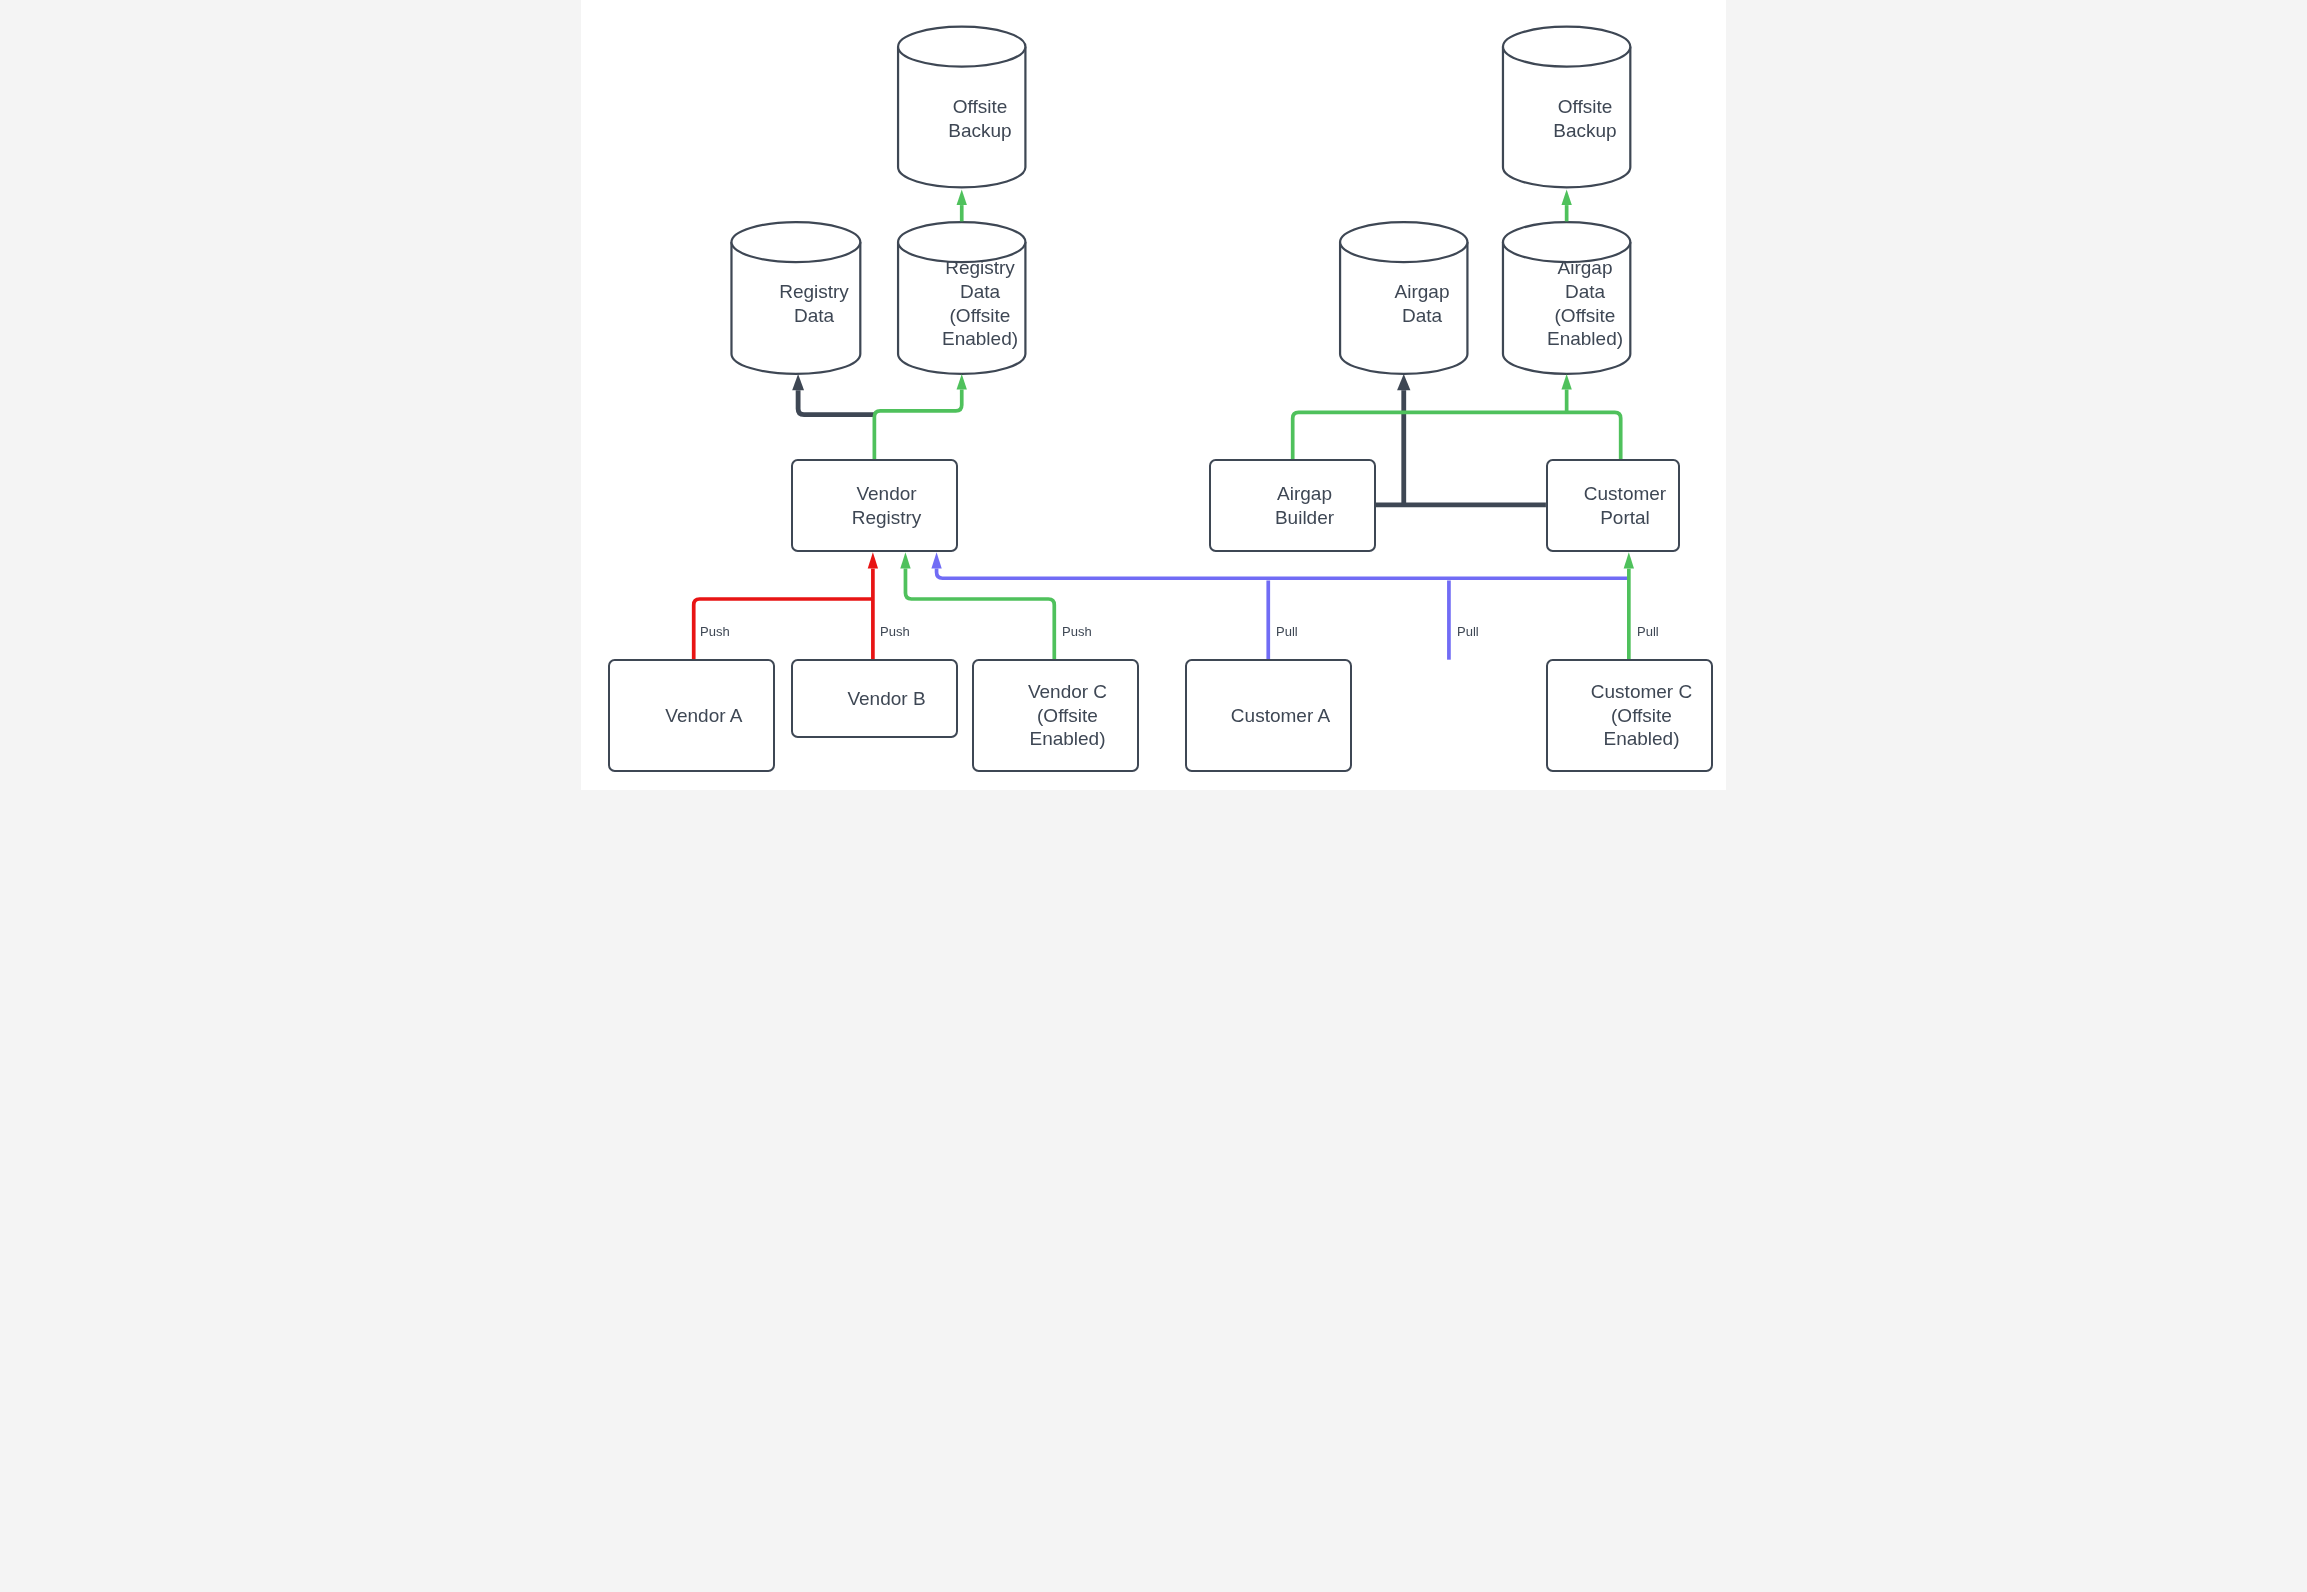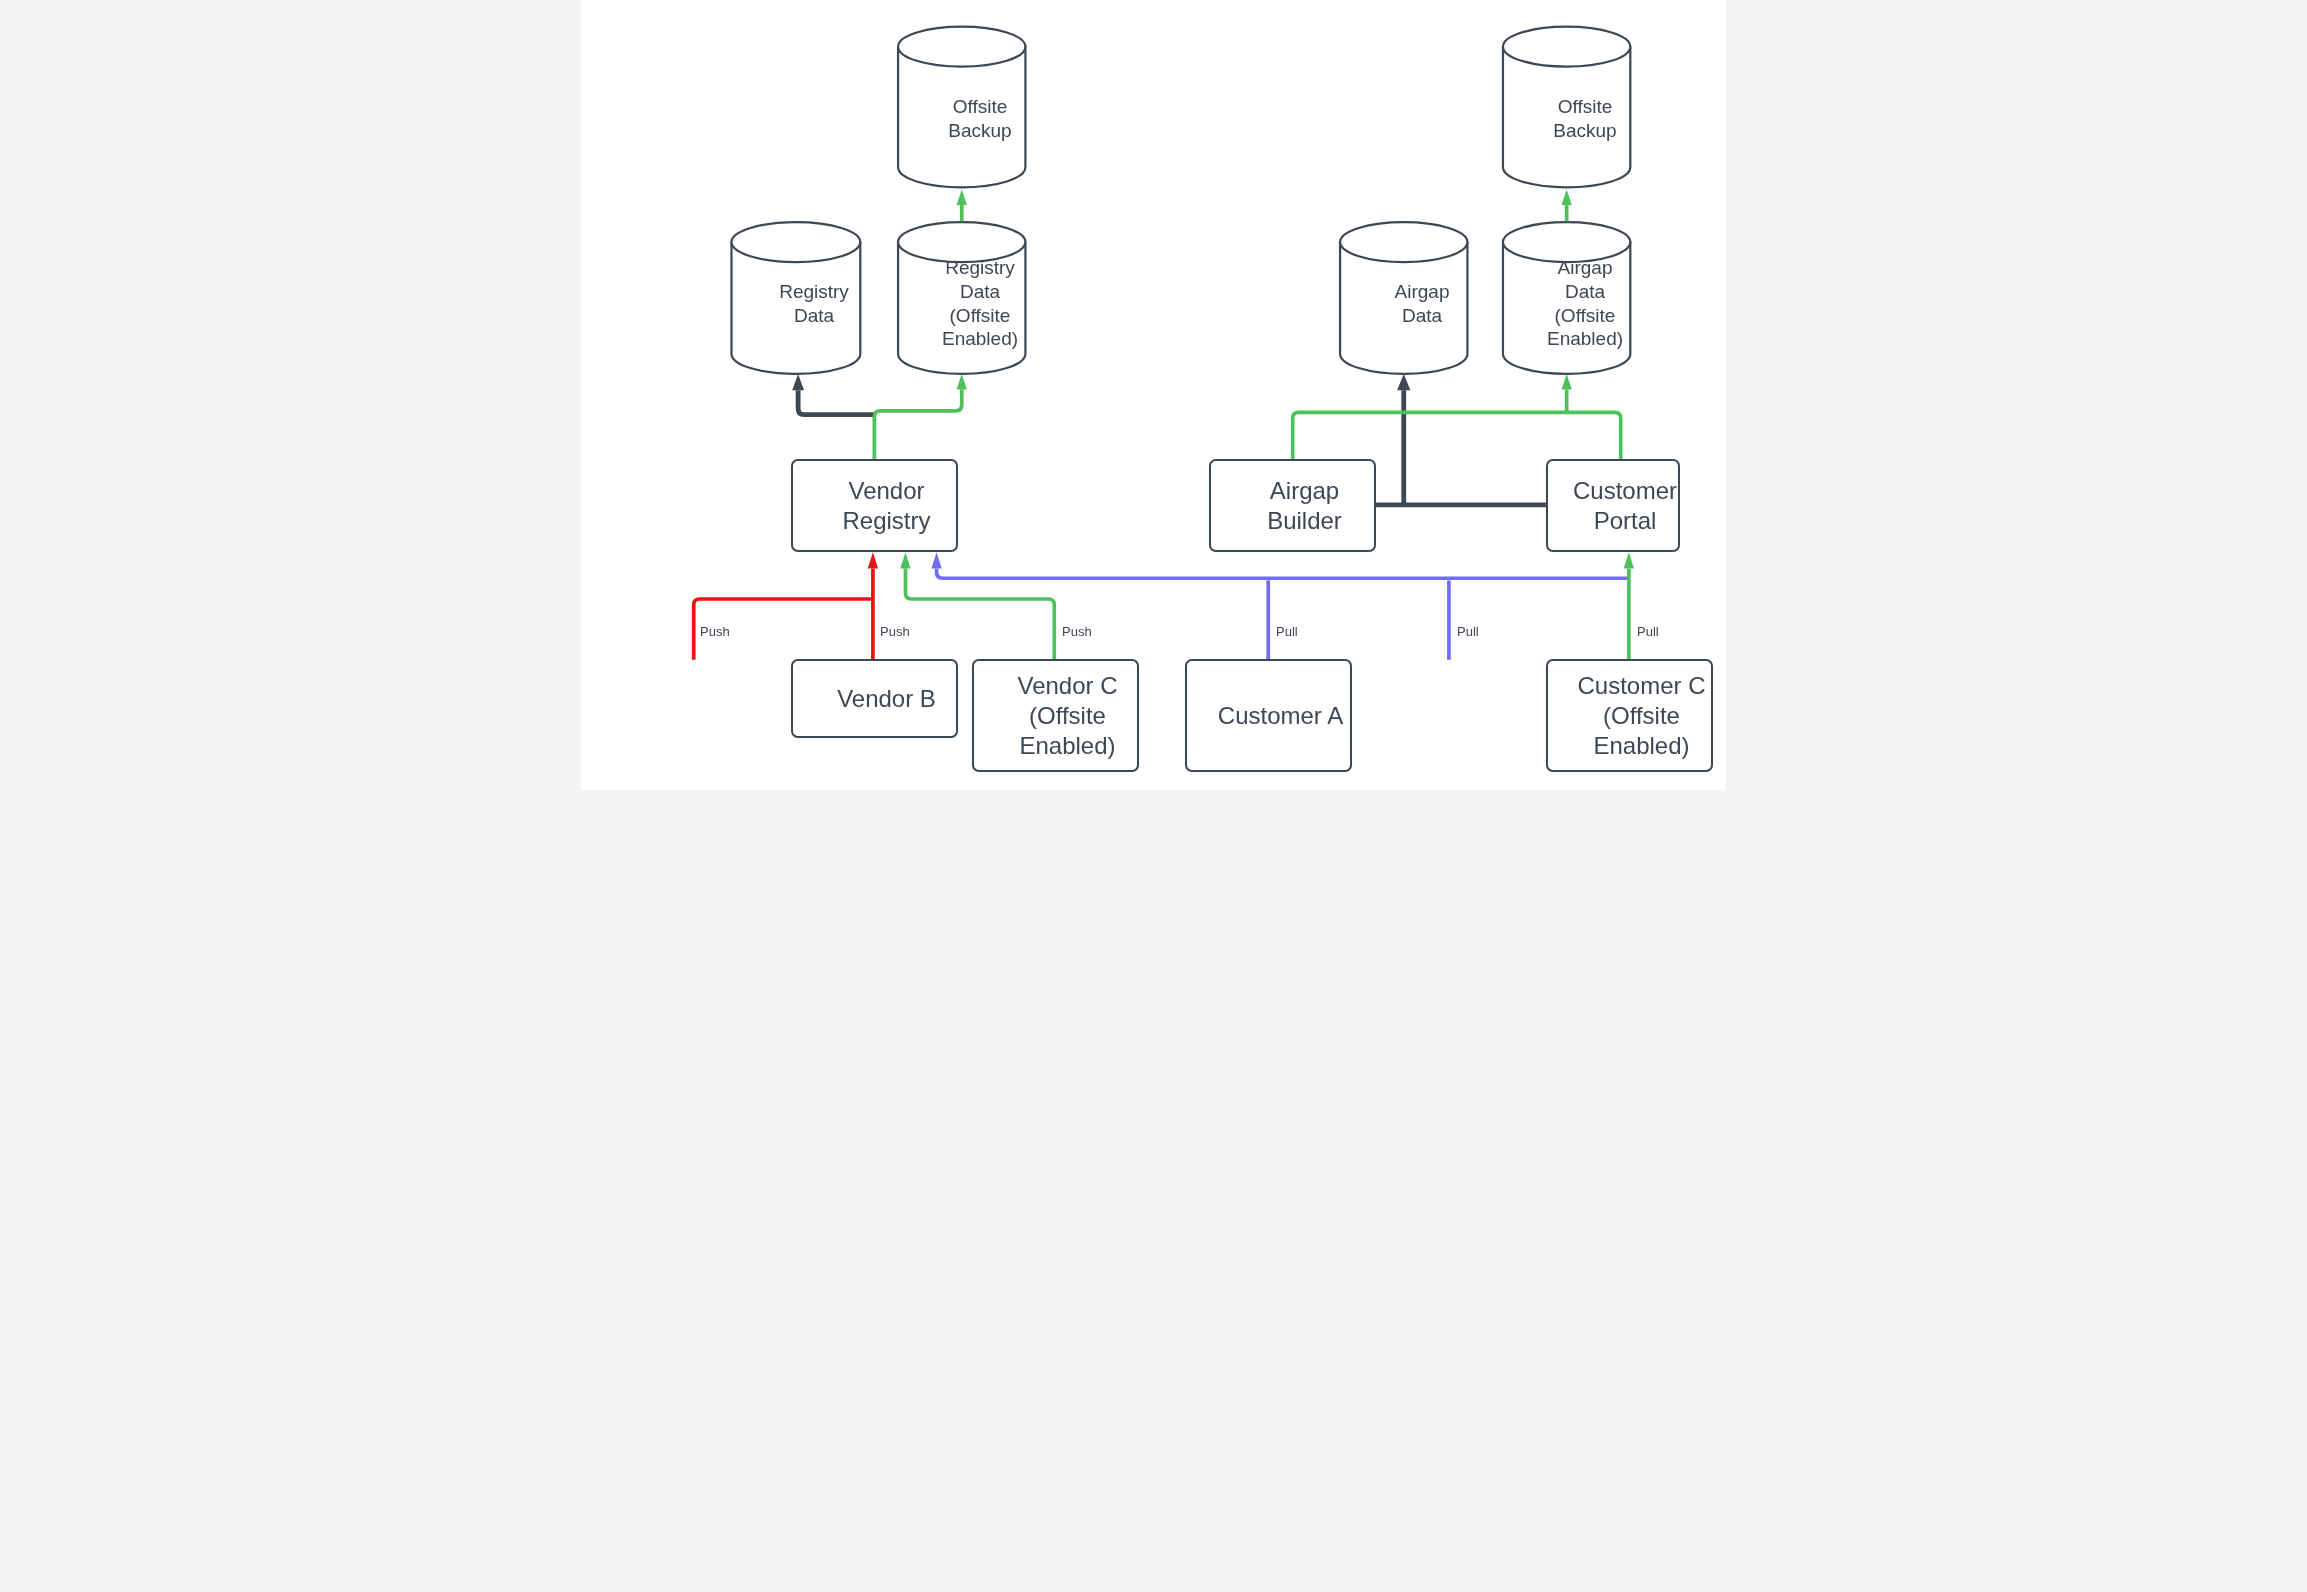--- a/index.html
+++ b/index.html
@@ -19,7 +19,7 @@
   .node-box{
     position:absolute; background:#fff; border:2.2px solid var(--dark);
     border-radius:6.7px; display:flex; align-items:center; justify-content:center;
-    text-align:center; color:var(--text); font-size:24px; line-height:1.25;
+    text-align:center; color:var(--text); font-size:19px; line-height:1.25;
     white-space:pre-line; z-index:2;padding-left:24px;
   }
   

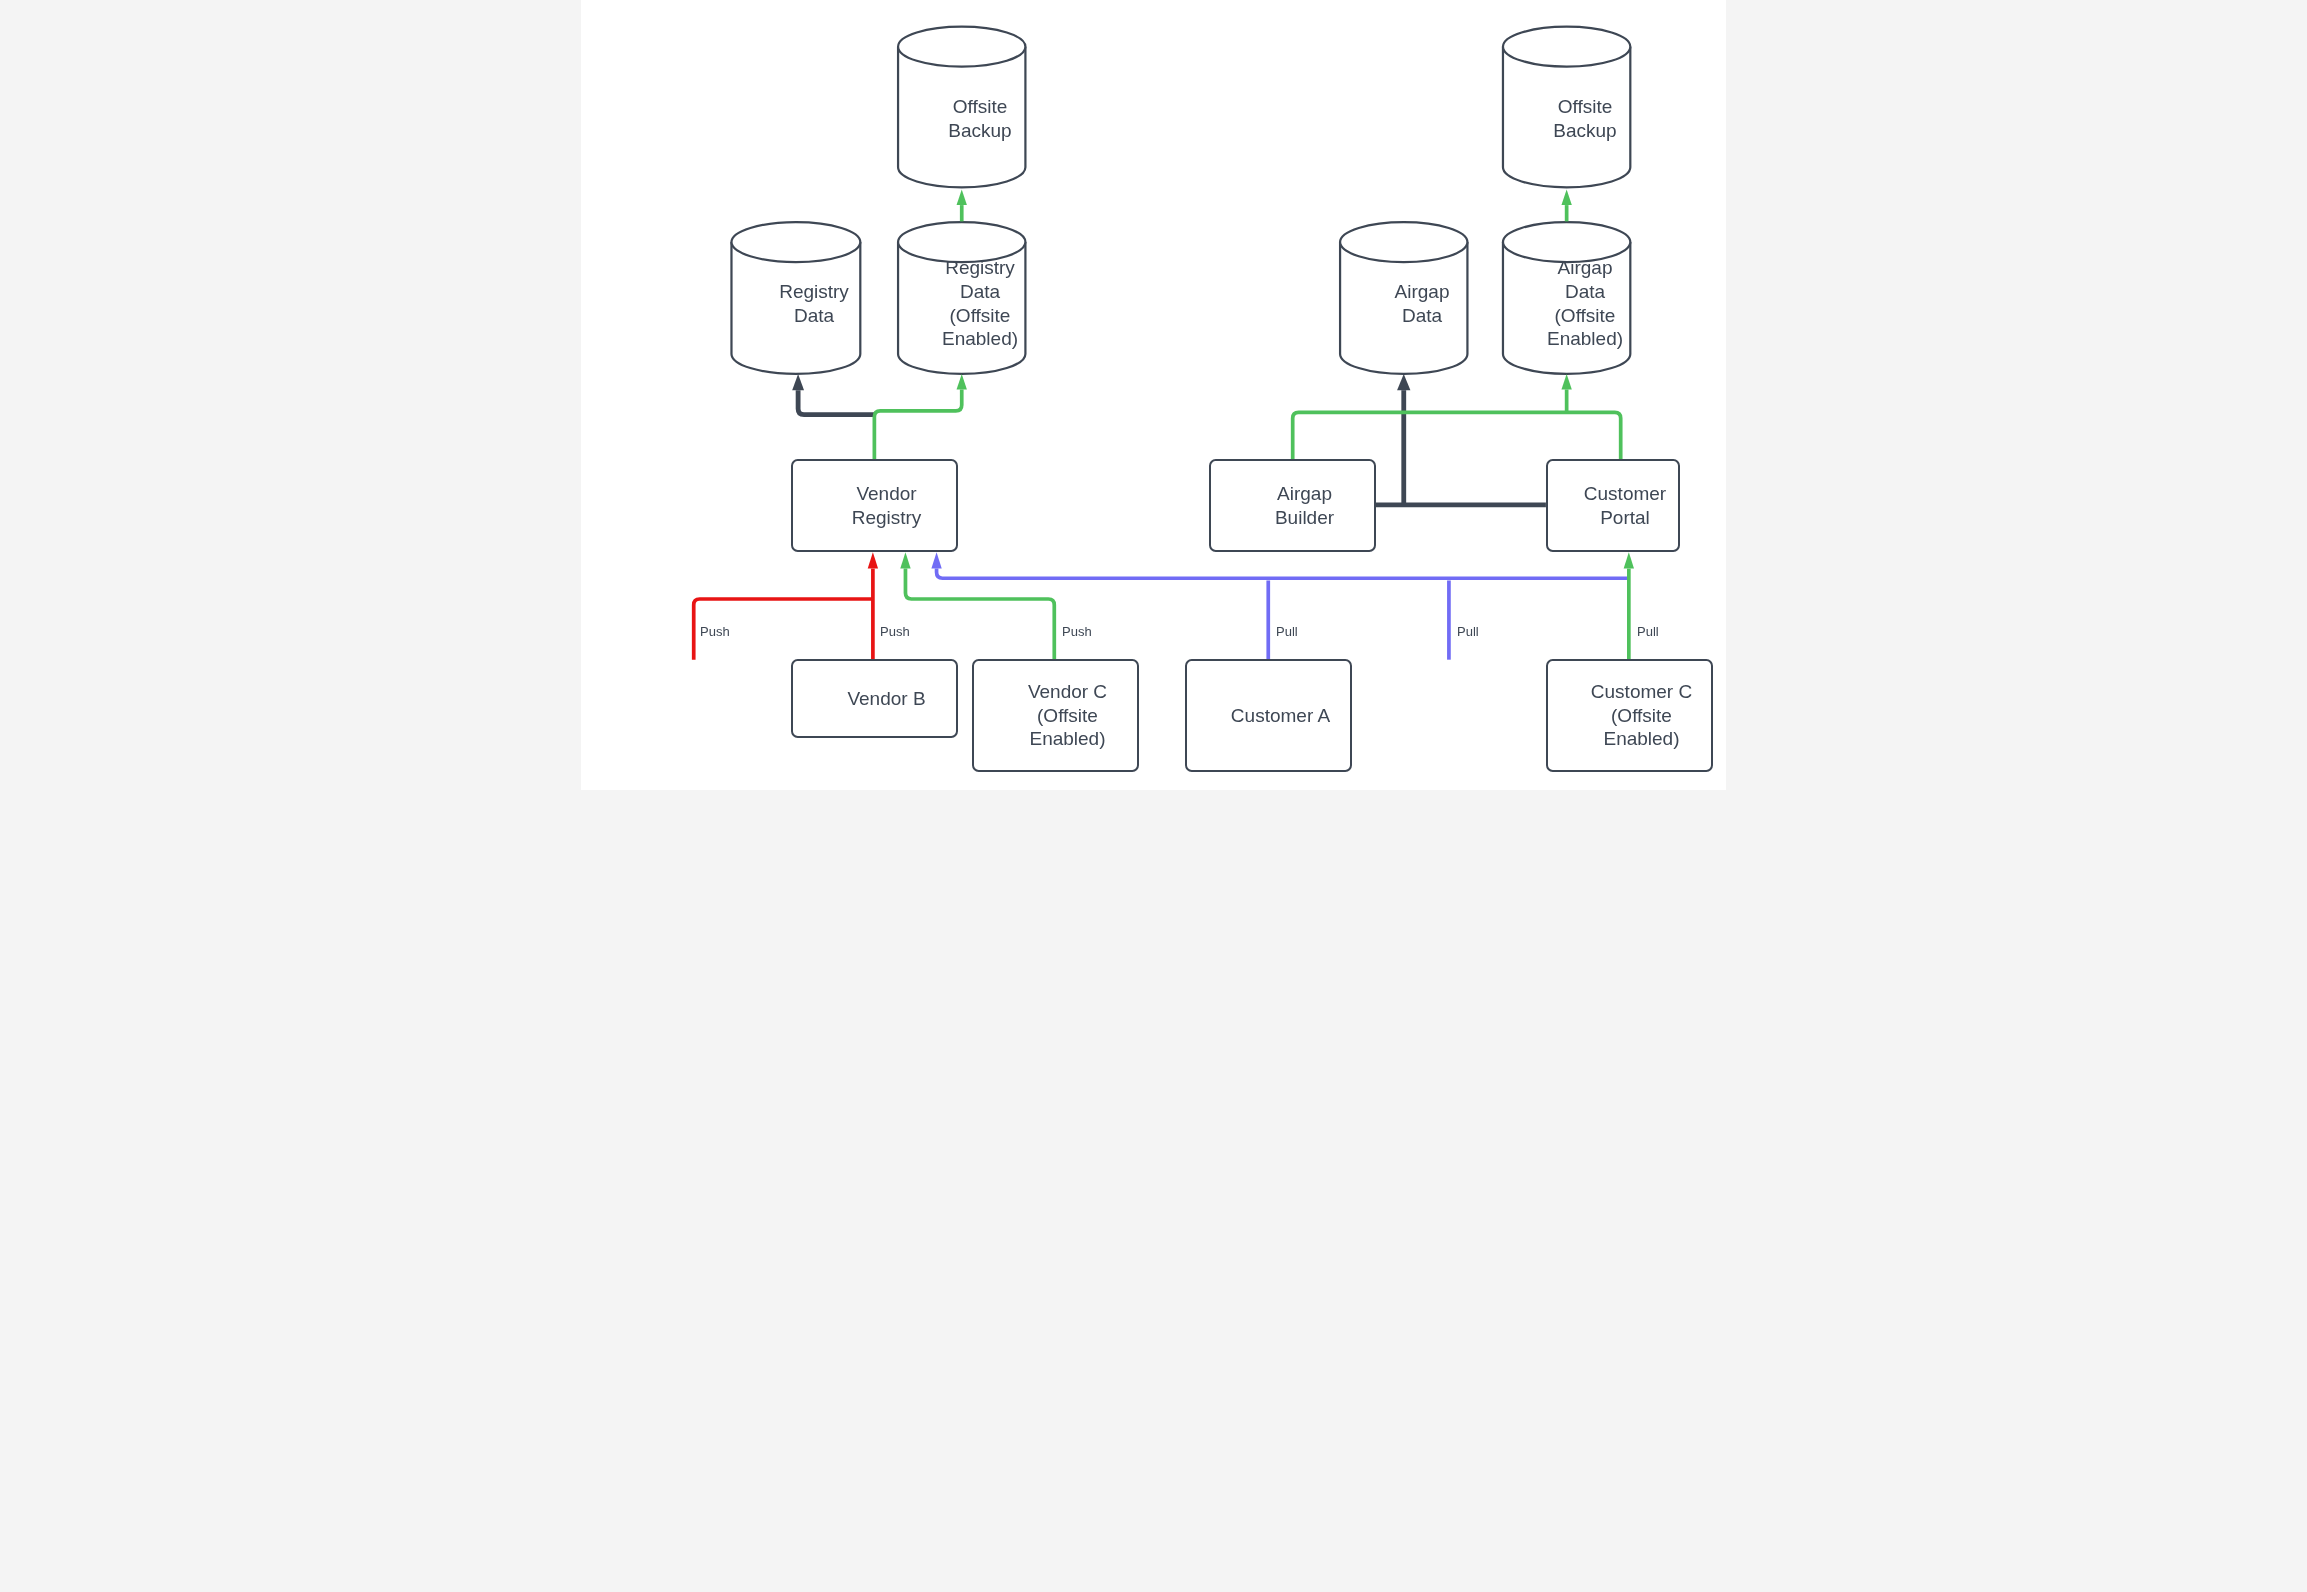--- a/index.html
+++ b/index.html
@@ -86,6 +86,7 @@
   <div class="node-box" style="left:965px; top:459px; width:134px; height:93px;">Customer
 Portal</div>
 
+  <div class="node-box" style="left:27.4px; top:659px; width:167px; height:113px;">Vendor A</div>
   <div class="node-box" style="left:210px; top:659px; width:167px; height:79px;">Vendor B</div>
   <div class="node-box" style="left:391px; top:659px; width:167px; height:113px;">Vendor C
 (Offsite

